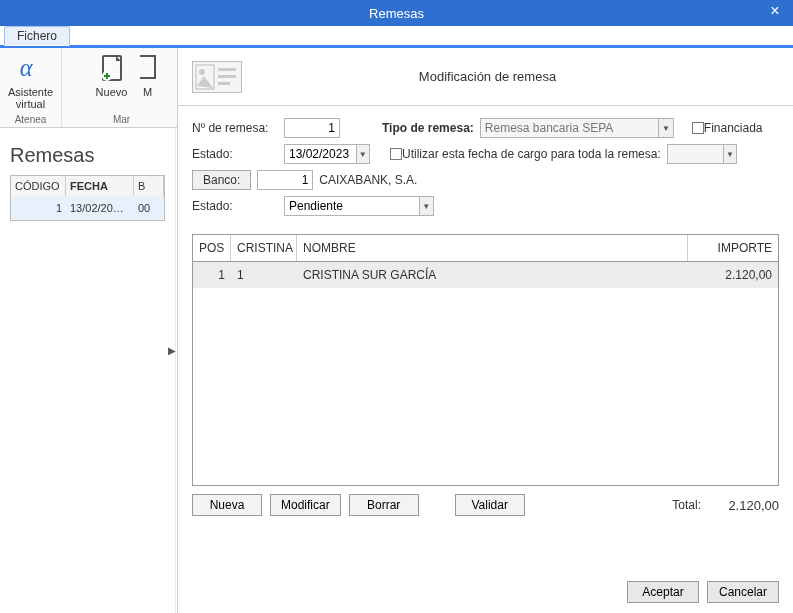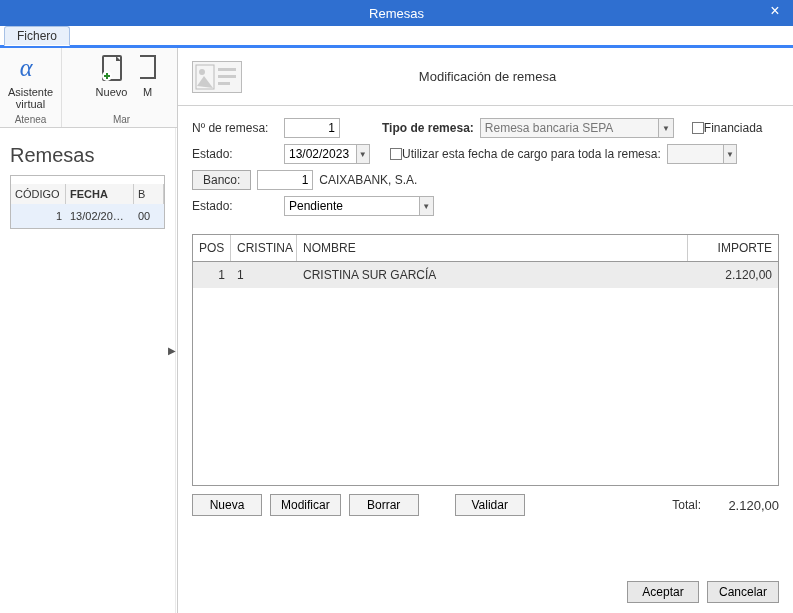--- a/index.html
+++ b/index.html
@@ -115,7 +115,6 @@
     background:#f5f5f5;
     padding:4px 4px;
     font-size:11px;
-    margin-top:8px;
   }
   .left-grid .row div {
     padding:6px 4px;

